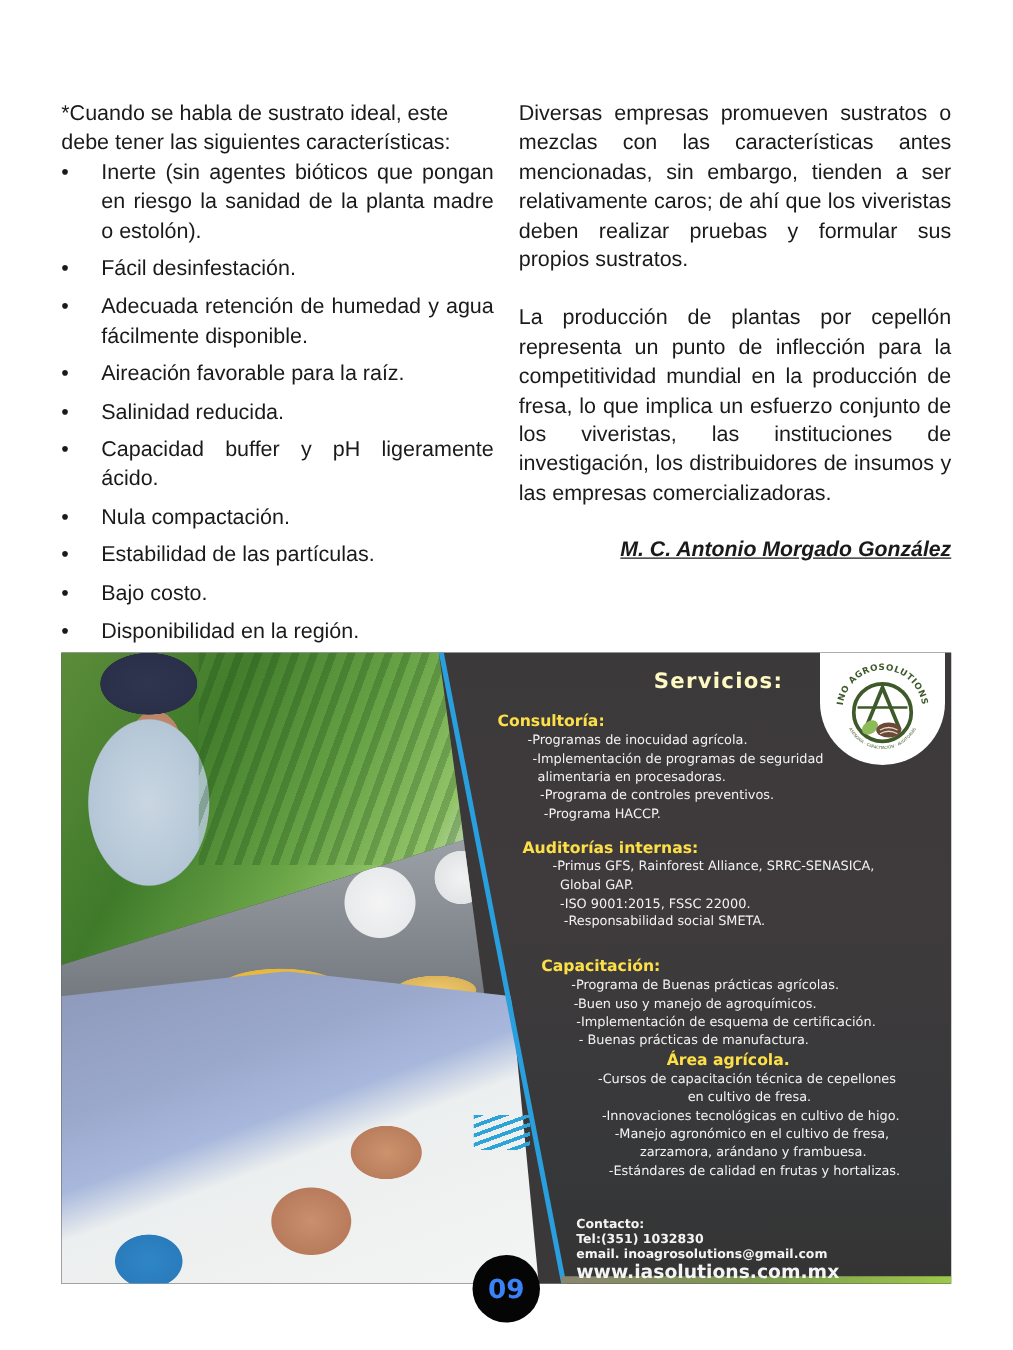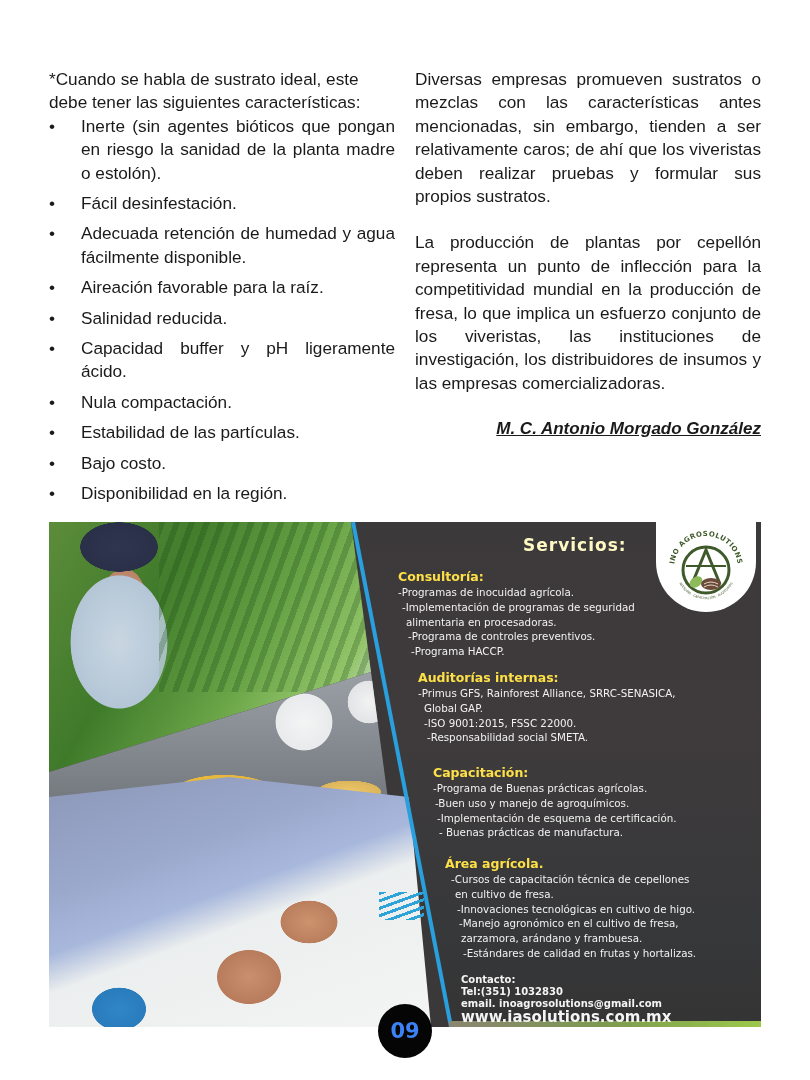--- a/index.html
+++ b/index.html
@@ -10,7 +10,7 @@
   .col { position: absolute; top: 68px; font-size: 17.2px; line-height: 23.4px; }
   .col-left { left: 49px; width: 346px; }
   .col-right { left: 415px; width: 346px; }
-  .col p { text-align: justify; }
+  .col p { text-align: justify; margin-top: 11px; }
   .col-left .intro { text-align: left; }
   .bullets { list-style: none; }
   .bullets li { position: relative; padding-left: 32px; margin-top: 7px; text-align: justify; }

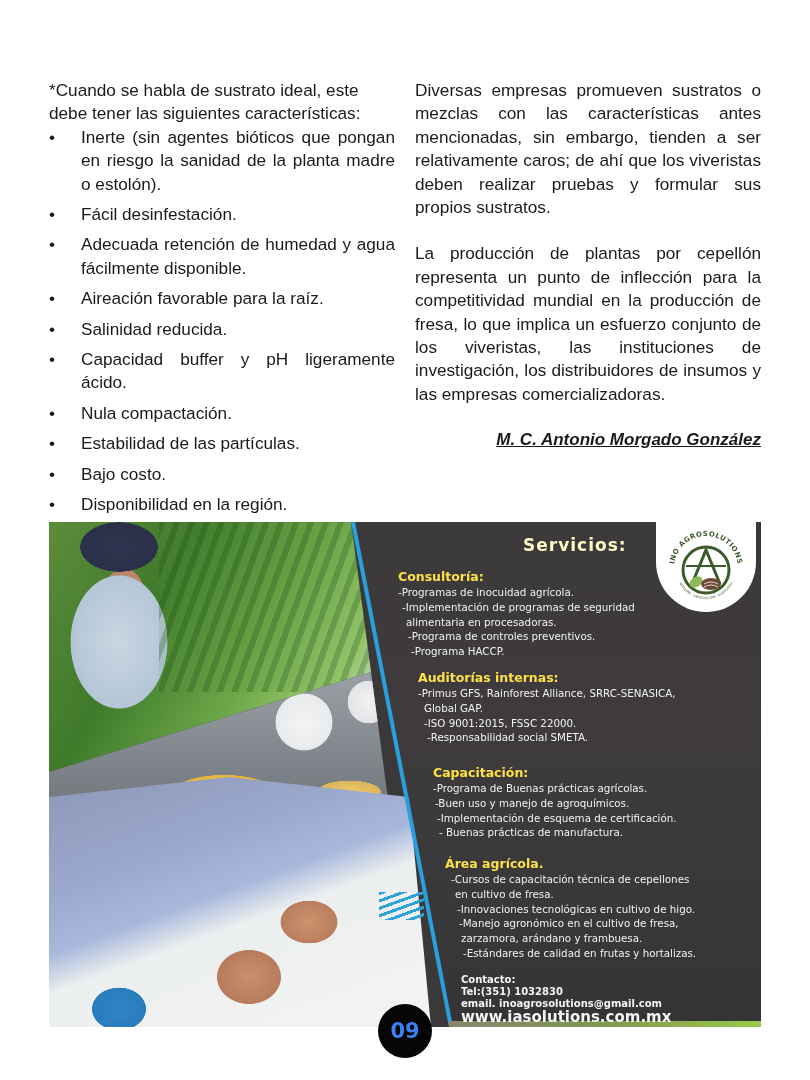--- a/index.html
+++ b/index.html
@@ -76,7 +76,7 @@
 
   .svc { position: absolute; font-family: "DejaVu Sans", sans-serif; color: #f2f2f2; font-size: 10.3px; line-height: 14.8px; }
   .svc .hdr { font-weight: bold; font-size: 12.5px; color: #fde047; line-height: 17px; }
-  .svc .ln { white-space: nowrap; }
+  .svc .ln { white-space: nowrap; margin-left: 24px; }
   .svc-consultoria { left: 349px; top: 46px; }
   .svc-auditorias { left: 369px; top: 147px; }
   .svc-capacitacion { left: 384px; top: 242px; }

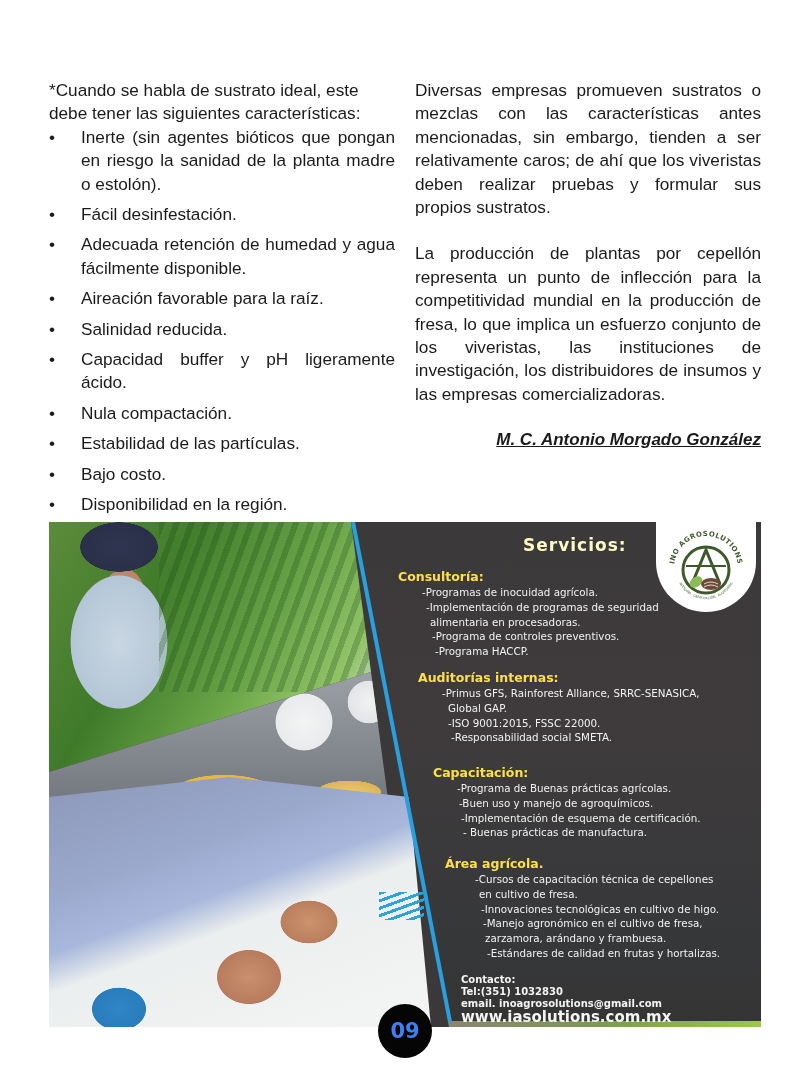--- a/index.html
+++ b/index.html
@@ -80,7 +80,7 @@
   .svc-consultoria { left: 349px; top: 46px; }
   .svc-auditorias { left: 369px; top: 147px; }
   .svc-capacitacion { left: 384px; top: 242px; }
-  .svc-area { left: 396px; top: 333px; }
+  .svc-area { left: 396px; top: 317px; text-align: center; }
 
   .contact { position: absolute; left: 412px; top: 452px; width: 280px; text-align: left; font-family: "DejaVu Sans", sans-serif; color: #f4f4f4; font-weight: bold; font-size: 10px; line-height: 12px; }
   .contact .web { font-size: 15px; line-height: 14px; }

